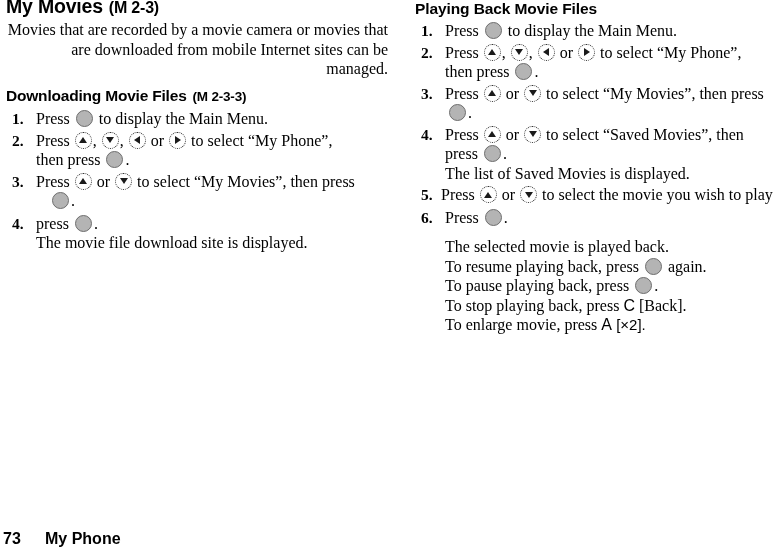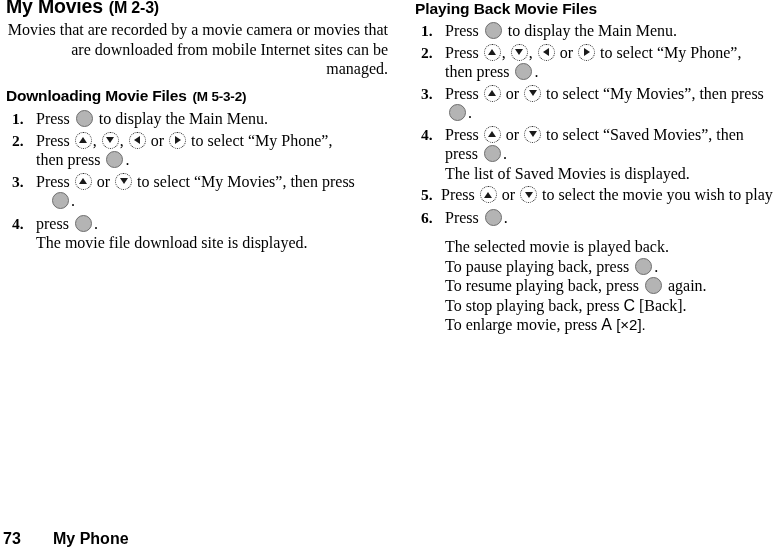--- a/index.html
+++ b/index.html
@@ -206,7 +206,7 @@
     <p class="body-para" style="position:absolute; left:0; top:20px; width:382px;">Movies that are recorded by a movie camera or movies that are downloaded from mobile Internet sites can be managed.</p>
 
     <h2 class="sub-title" style="position:absolute; left:0; top:87px;">
-      <span>Downloading Movie Files</span><span class="mcode" style="margin-left:6px;">(M 5-3-2)</span>
+      <span>Downloading Movie Files</span><span class="mcode" style="margin-left:6px;">(M 2-3-3)</span>
     </h2>
 
     <ol class="steps" style="position:absolute; left:0; top:109px; width:385px;">

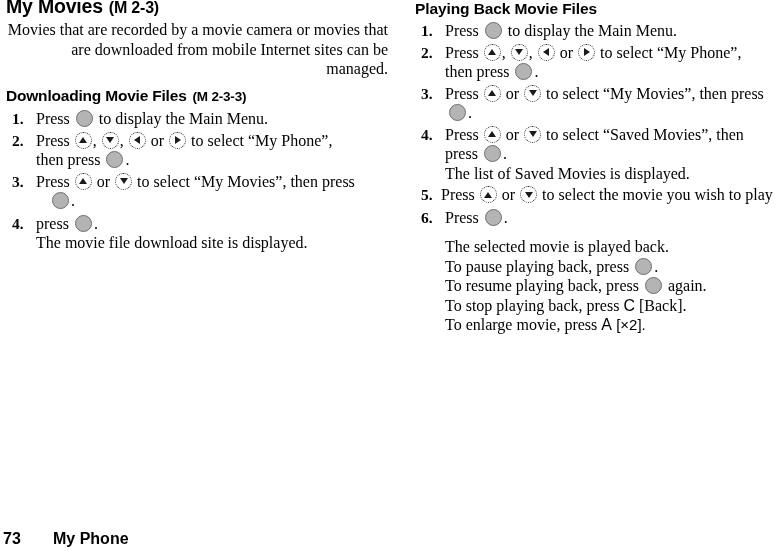--- a/index.html
+++ b/index.html
@@ -278,9 +278,9 @@
 
         <span class="note-line" style="margin-top:10px;">The selected movie is played back.</span>
 
+        <span class="note-line"><span>To resume playing back, press </span><span class="key key-center"></span><span> again.</span></span>
+
         <span class="note-line"><span>To pause playing back, press </span><span class="key key-center"></span><span>.</span></span>
-
-        <span class="note-line"><span>To resume playing back, press </span><span class="key key-center"></span><span> again.</span></span>
 
         <span class="note-line"><span>To stop playing back, press </span><span class="softkey">C</span><span> [Back].</span></span>
 

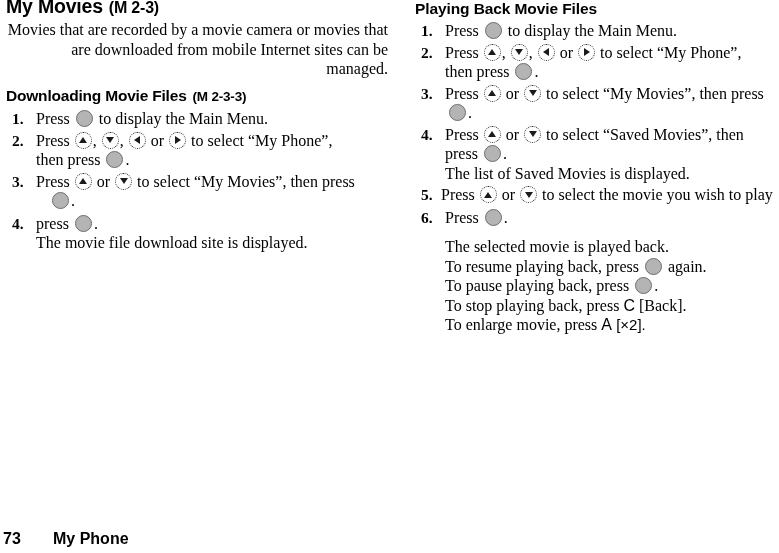--- a/index.html
+++ b/index.html
@@ -188,7 +188,7 @@
   }
   .footer .chapter-name {
     position: absolute;
-    left: 53px;
+    left: 45px;
     top: 0;
   }
 </style>

